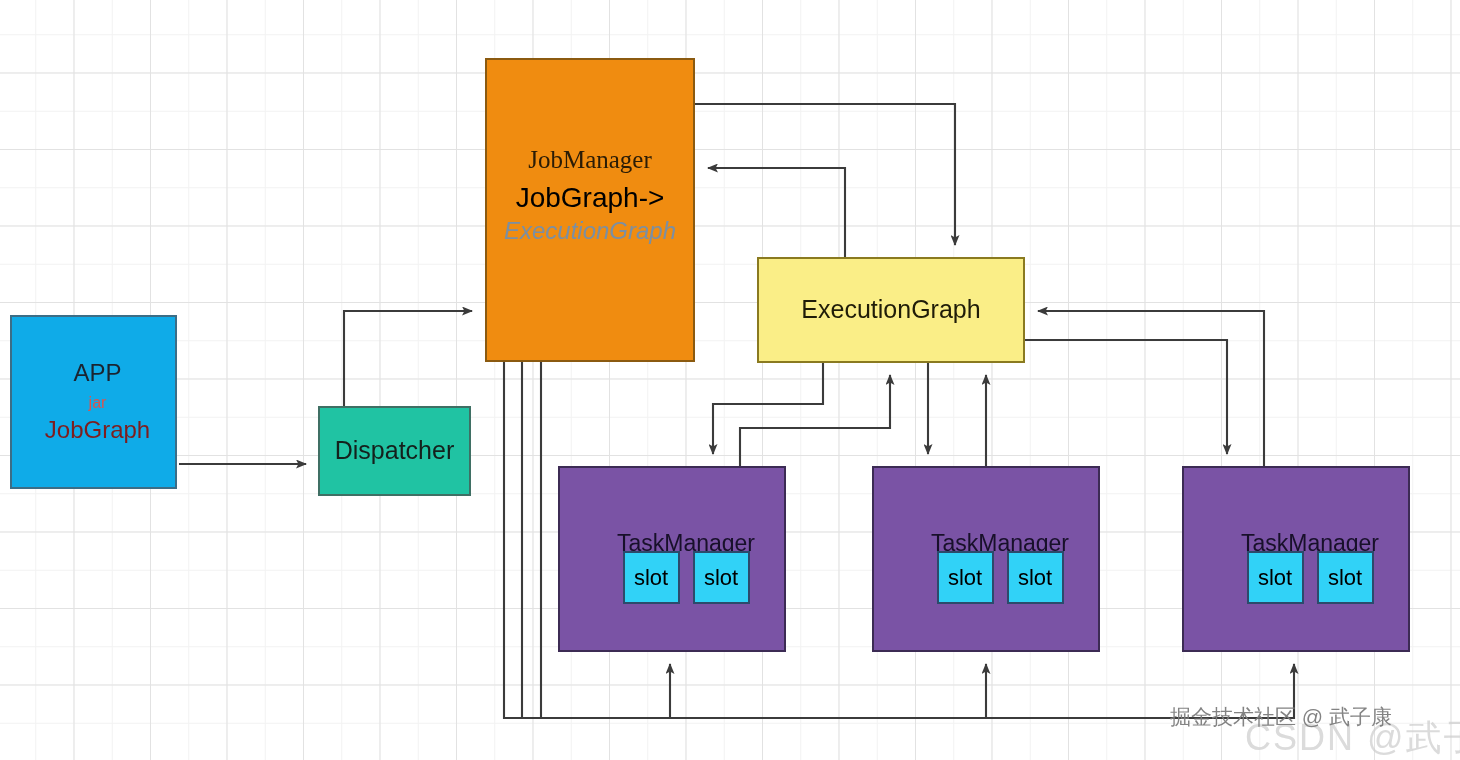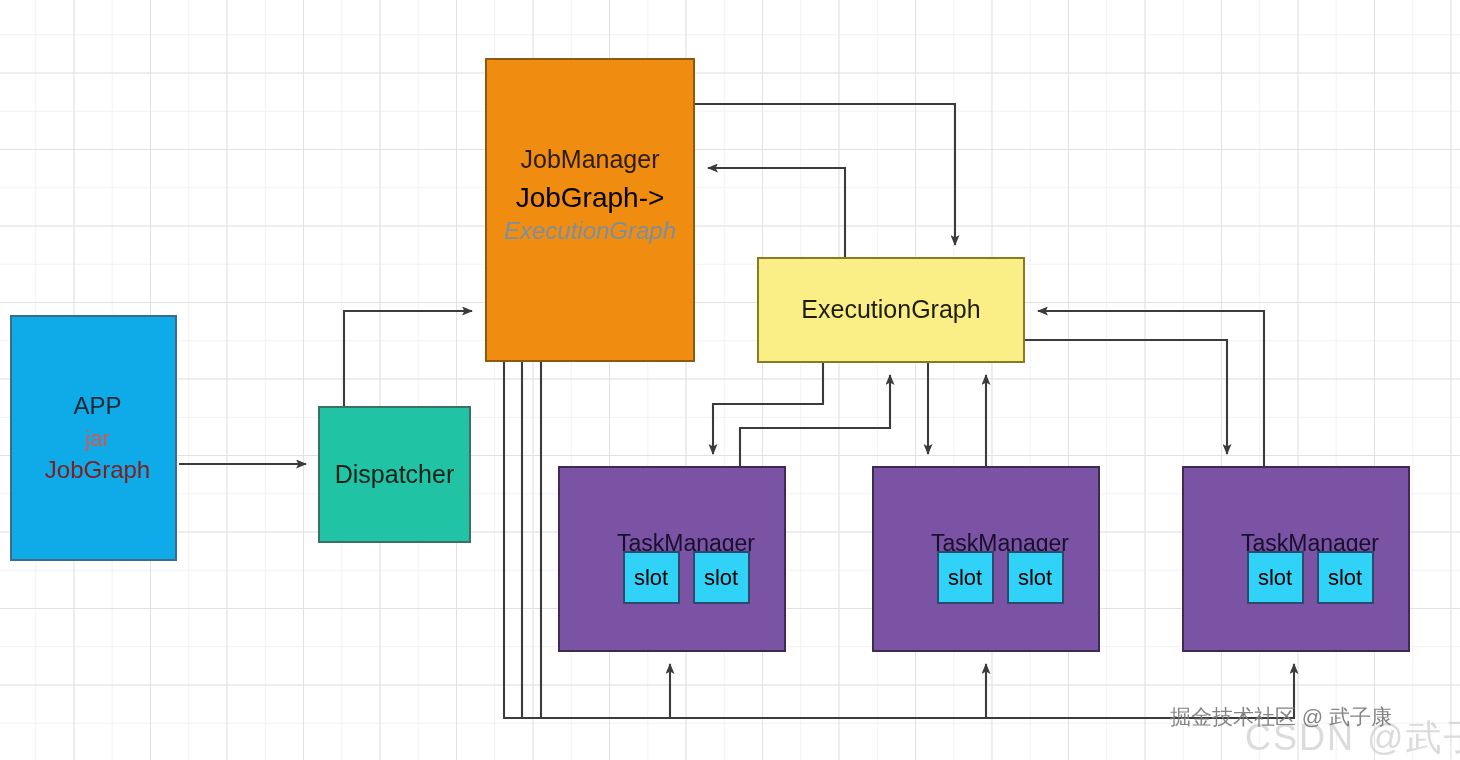--- a/index.html
+++ b/index.html
@@ -74,7 +74,7 @@
     justify-content: flex-start;
     padding-top: 85px;
   }
-  #node-jobmanager .t1 { font-size: 25px; color: #2a1c06; }
+  #node-jobmanager .t1 { font-size: 25px; color: #2a1c06; font-family: Liberation Serif, serif; }
   #node-jobmanager .t2 { font-size: 28px; color: #000000; margin-top: 6px; }
   #node-jobmanager .t3 { font-size: 24px; color: #7b8fa3; margin-top: 3px; font-style: italic; }
   

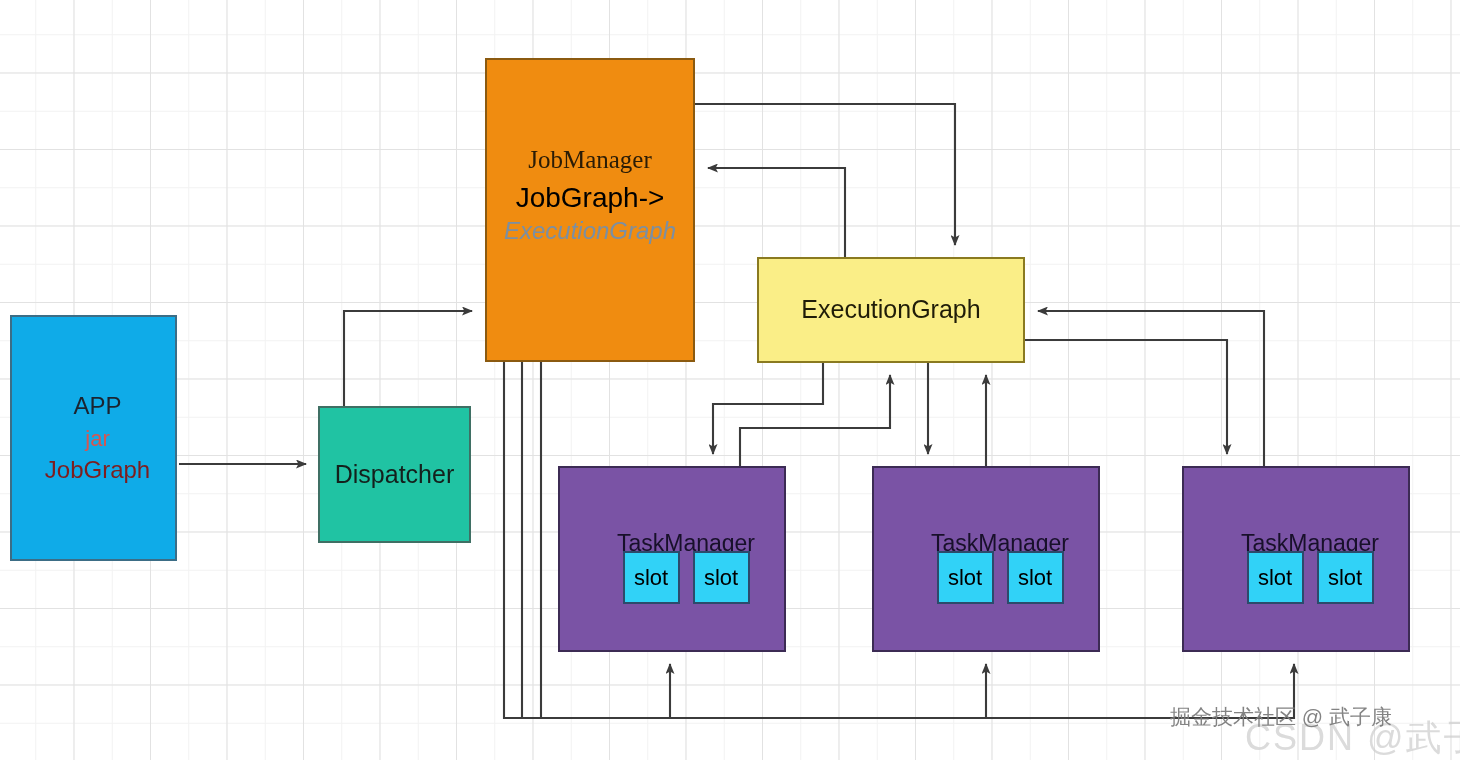--- a/index.html
+++ b/index.html
@@ -51,7 +51,7 @@
   }
   
   #node-app {
-    left: 10px; top: 315px; width: 167px; height: 246px;
+    left: 10px; top: 315px; width: 167px; height: 174px;
     background: #0fabe8;
     border: 2px solid #3c6d86;
     padding-left: 8px;

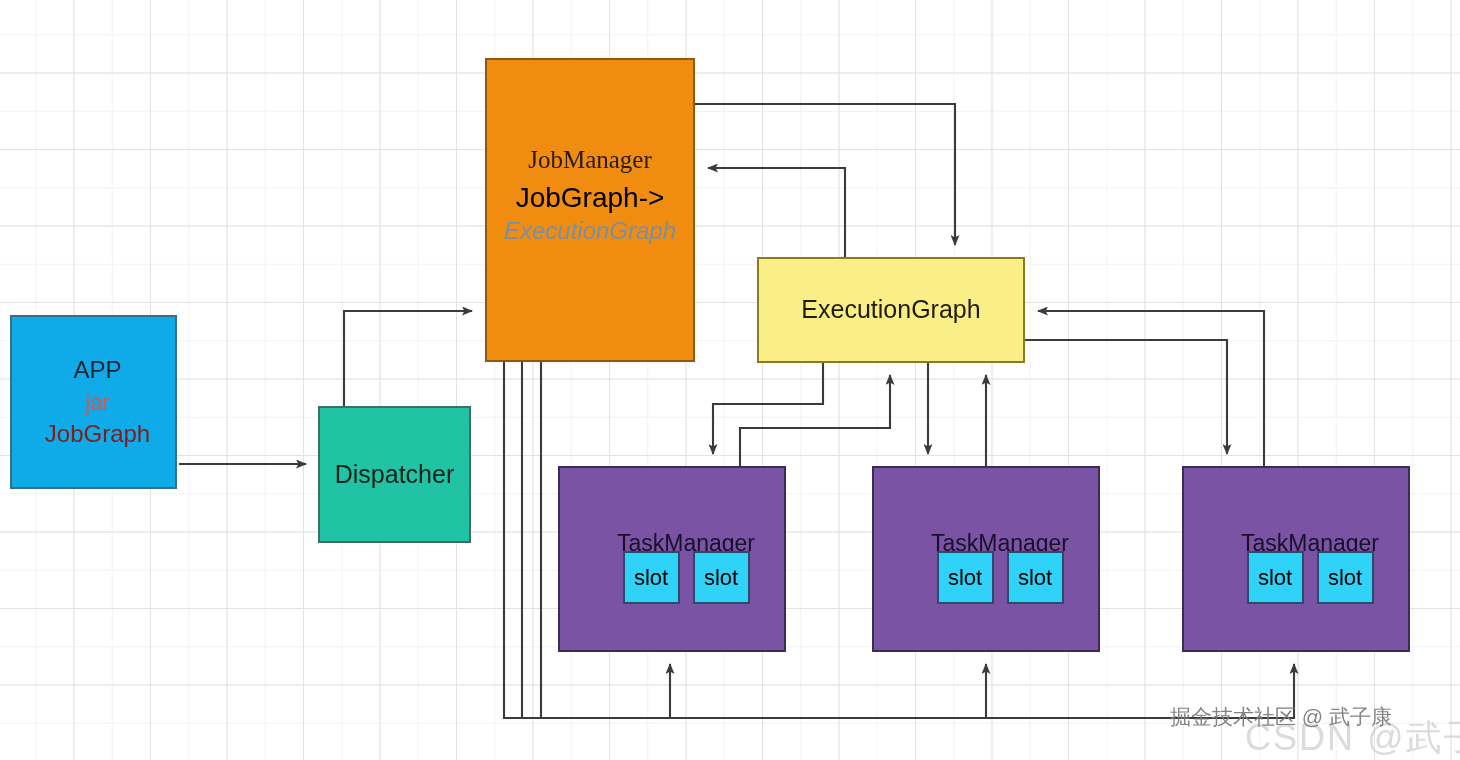--- a/index.html
+++ b/index.html
@@ -57,7 +57,7 @@
     padding-left: 8px;
   }
   #node-app .t1 { font-size: 24px; color: #1b2430; }
-  #node-app .t2 { font-size: 22px; color: #d9554f; margin-top: 6px; text-align: right; }
+  #node-app .t2 { font-size: 16px; color: #d9554f; margin-top: 6px; text-align: right; }
   #node-app .t3 { font-size: 24px; color: #7f1d1d; margin-top: 4px; }
   
   #node-dispatcher {

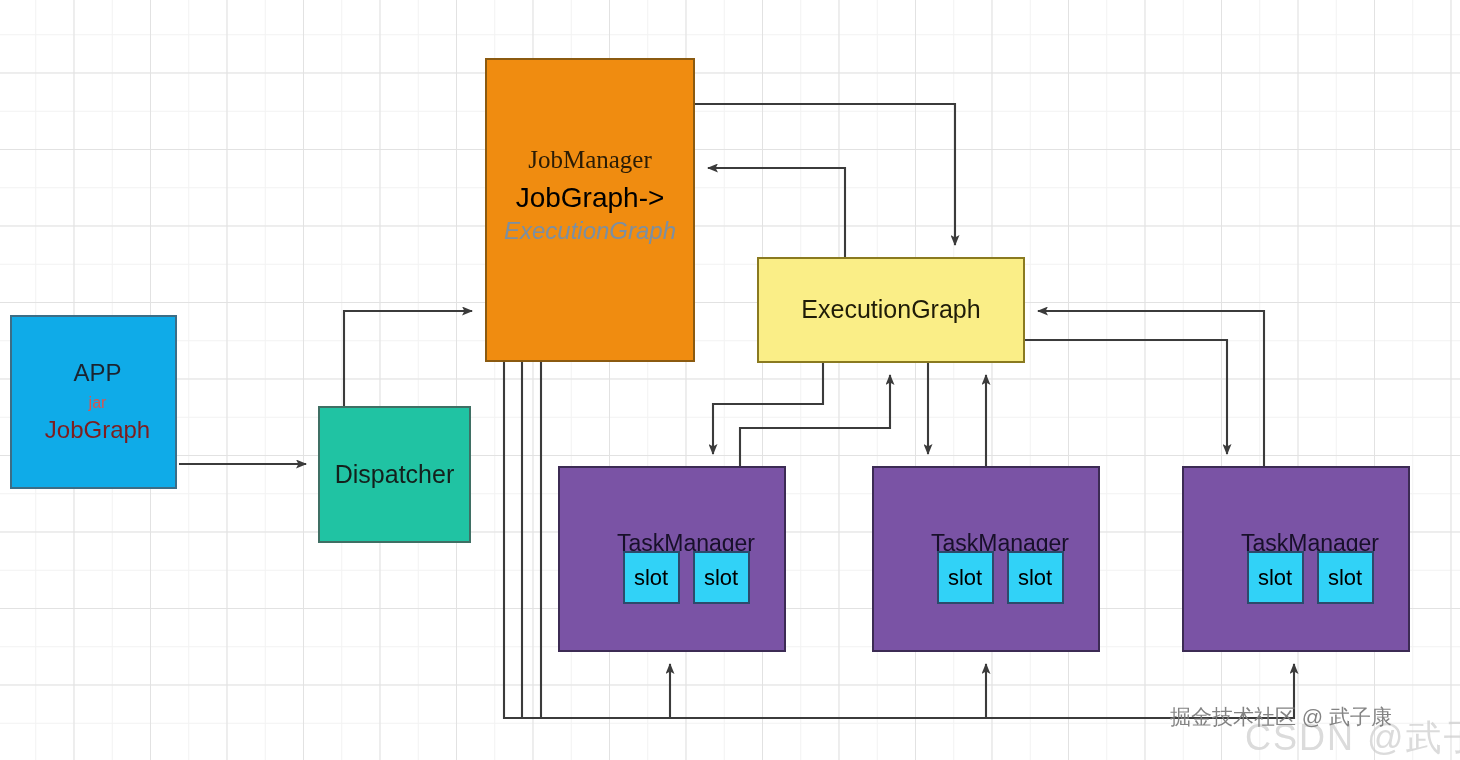--- a/index.html
+++ b/index.html
@@ -61,7 +61,7 @@
   #node-app .t3 { font-size: 24px; color: #7f1d1d; margin-top: 4px; }
   
   #node-dispatcher {
-    left: 318px; top: 406px; width: 153px; height: 137px;
+    left: 318px; top: 406px; width: 153px; height: 90px;
     background: #20c3a3;
     border: 2px solid #3f6f64;
   }

